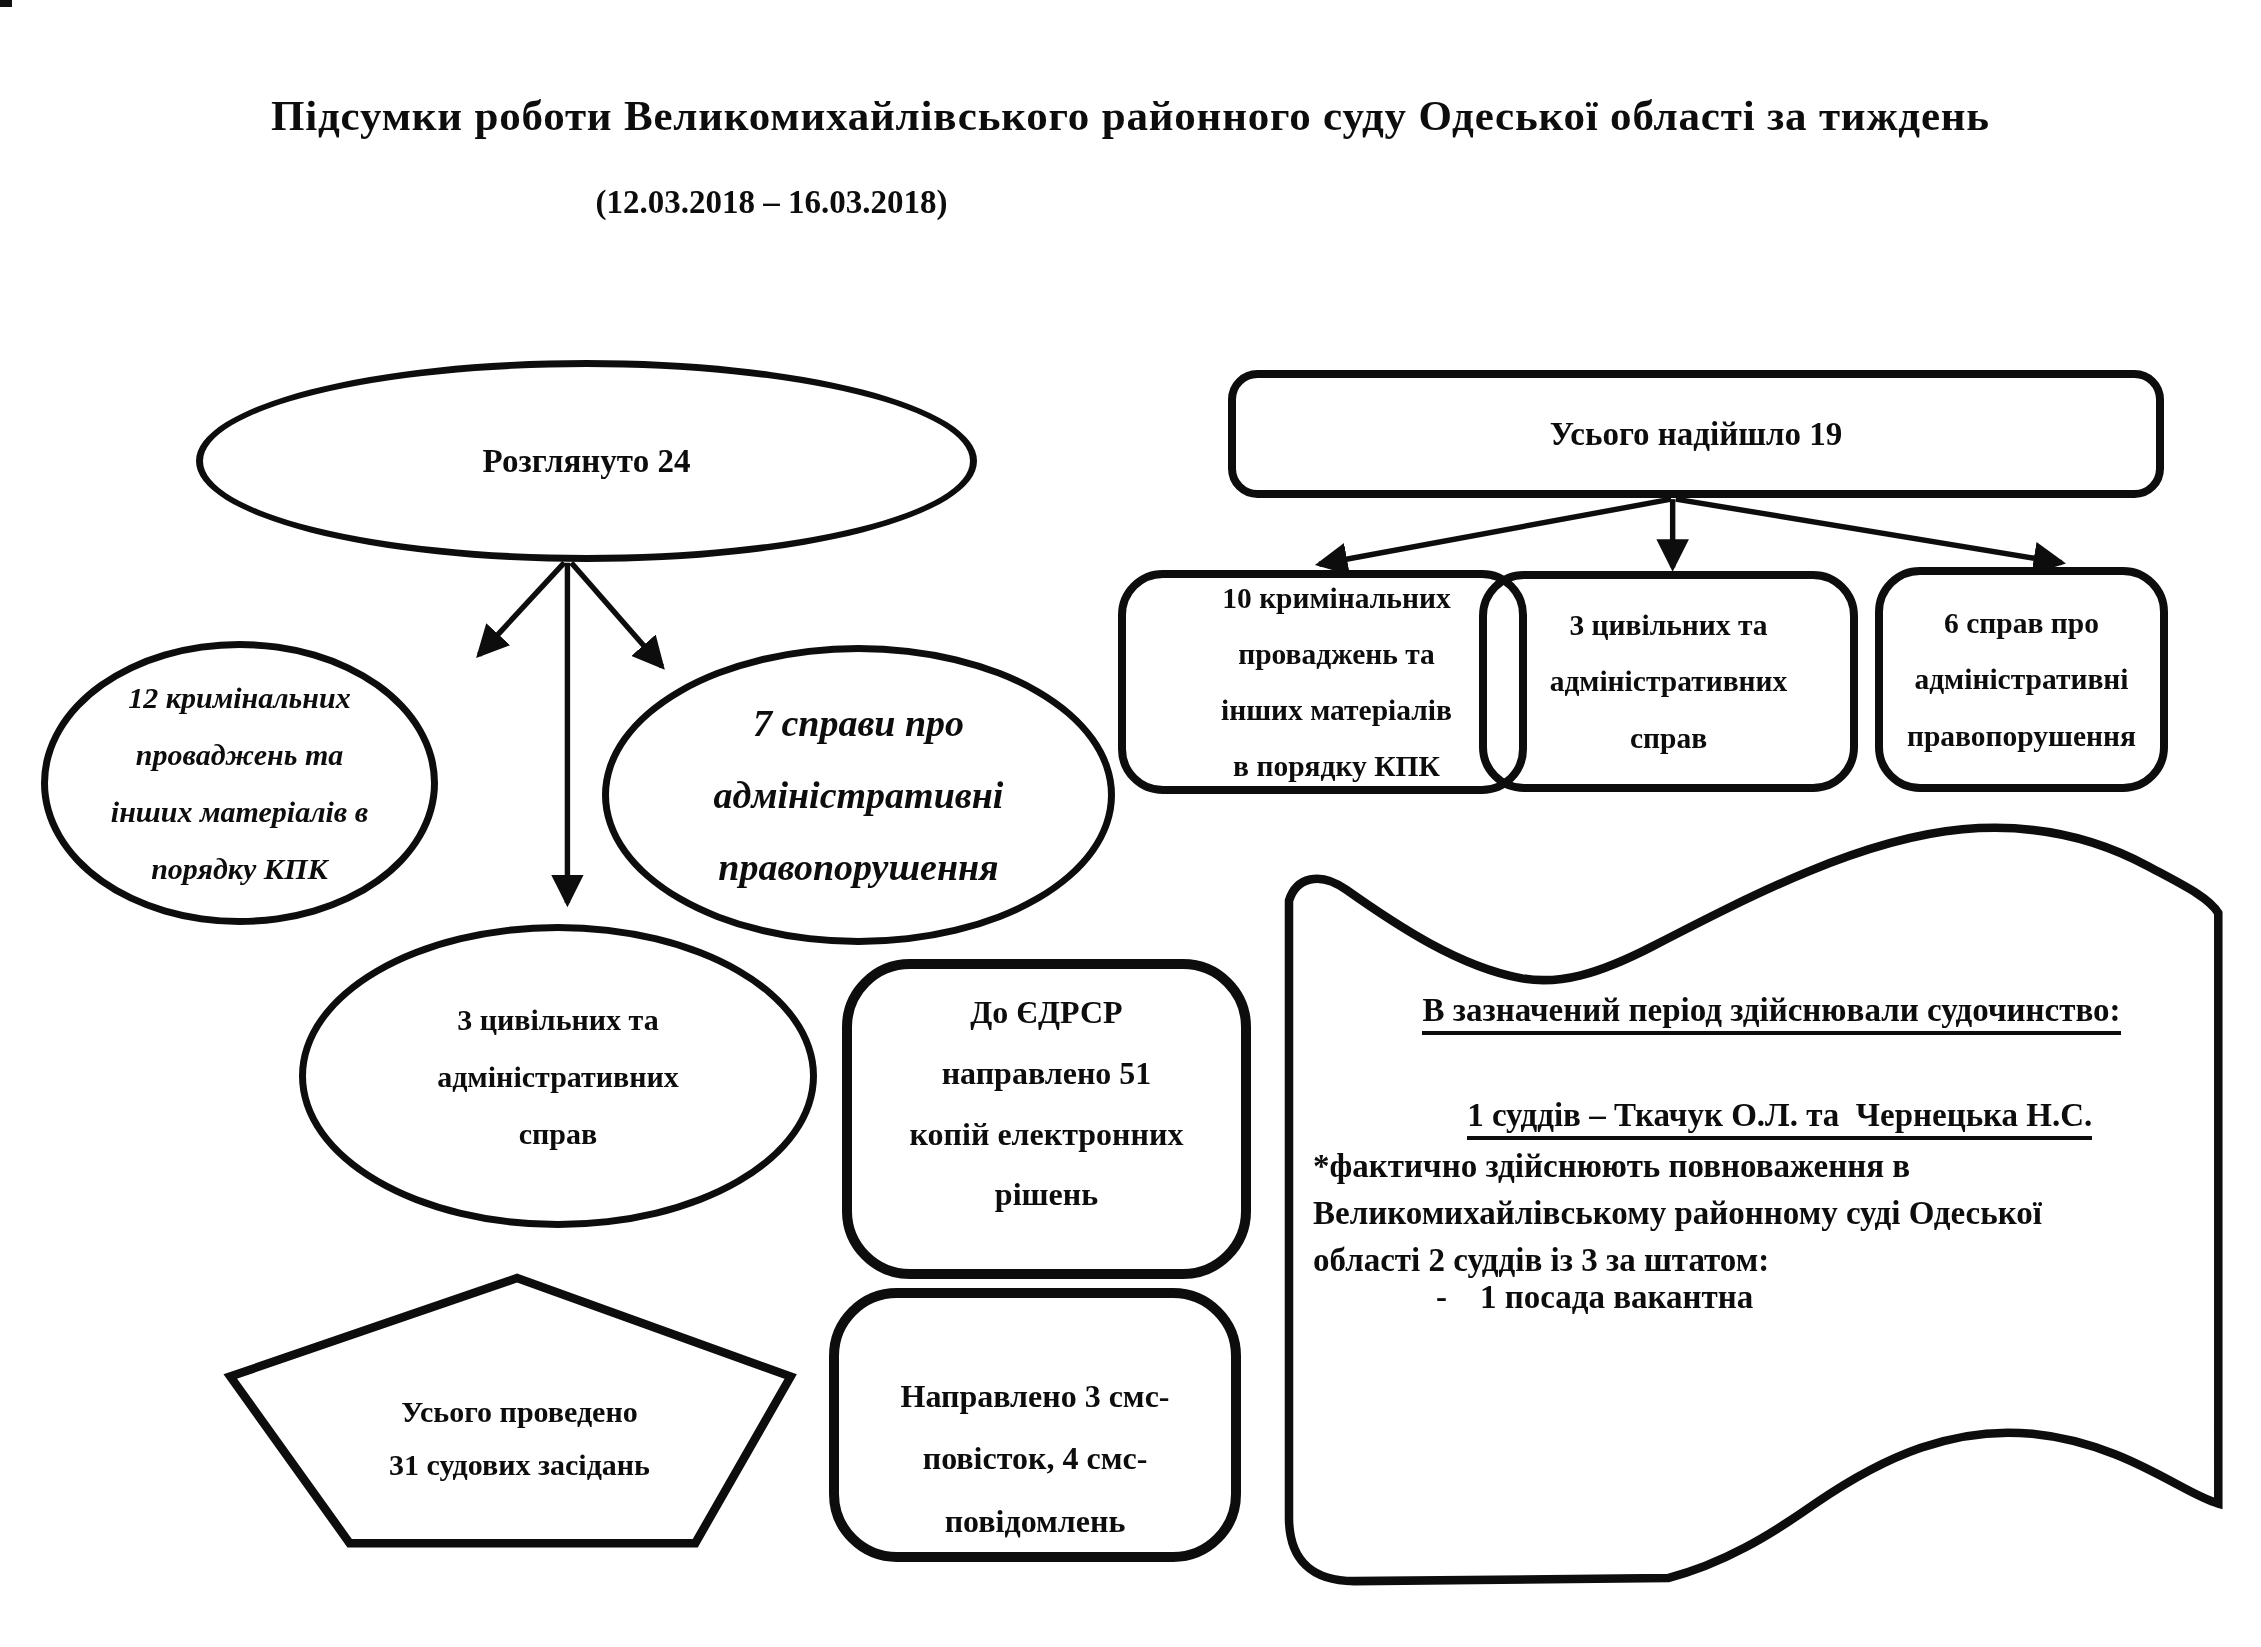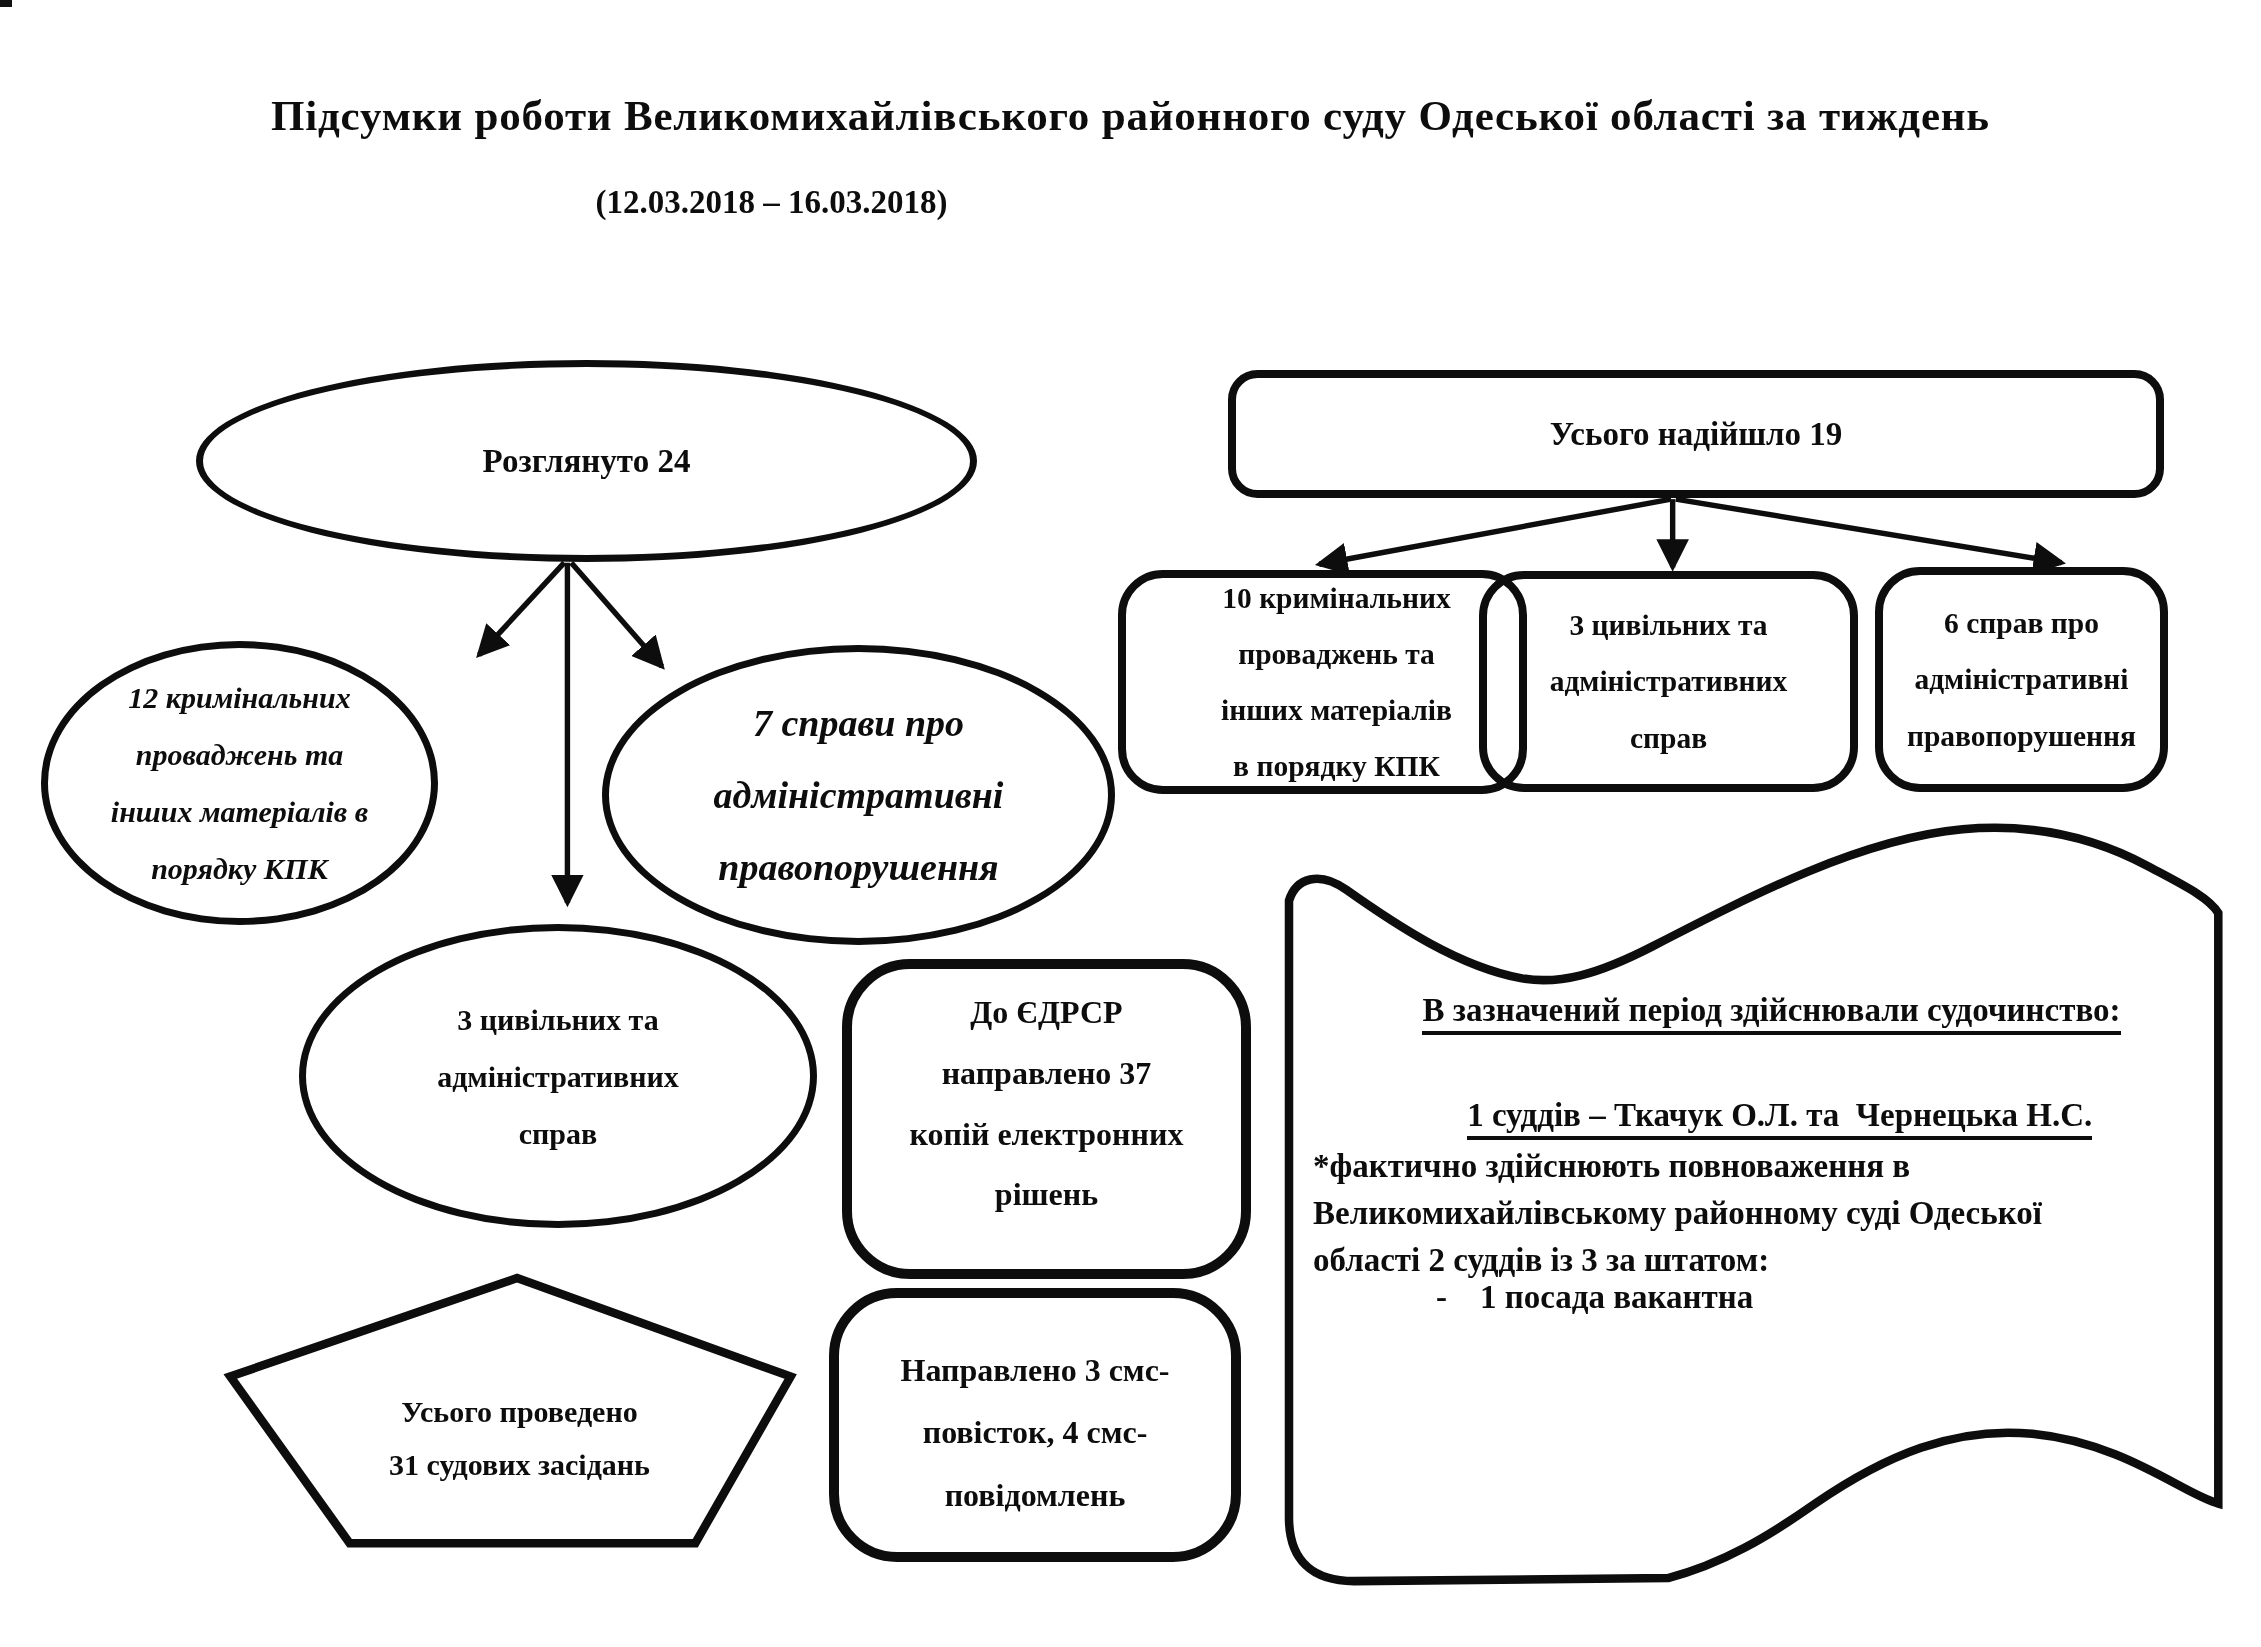--- a/index.html
+++ b/index.html
@@ -175,7 +175,7 @@
 
 <div class="node rbox" id="b-edrsr">
   <span>До ЄДРСР
-направлено 37
+направлено 51
 копій електронних
 рішень</span>
 </div>

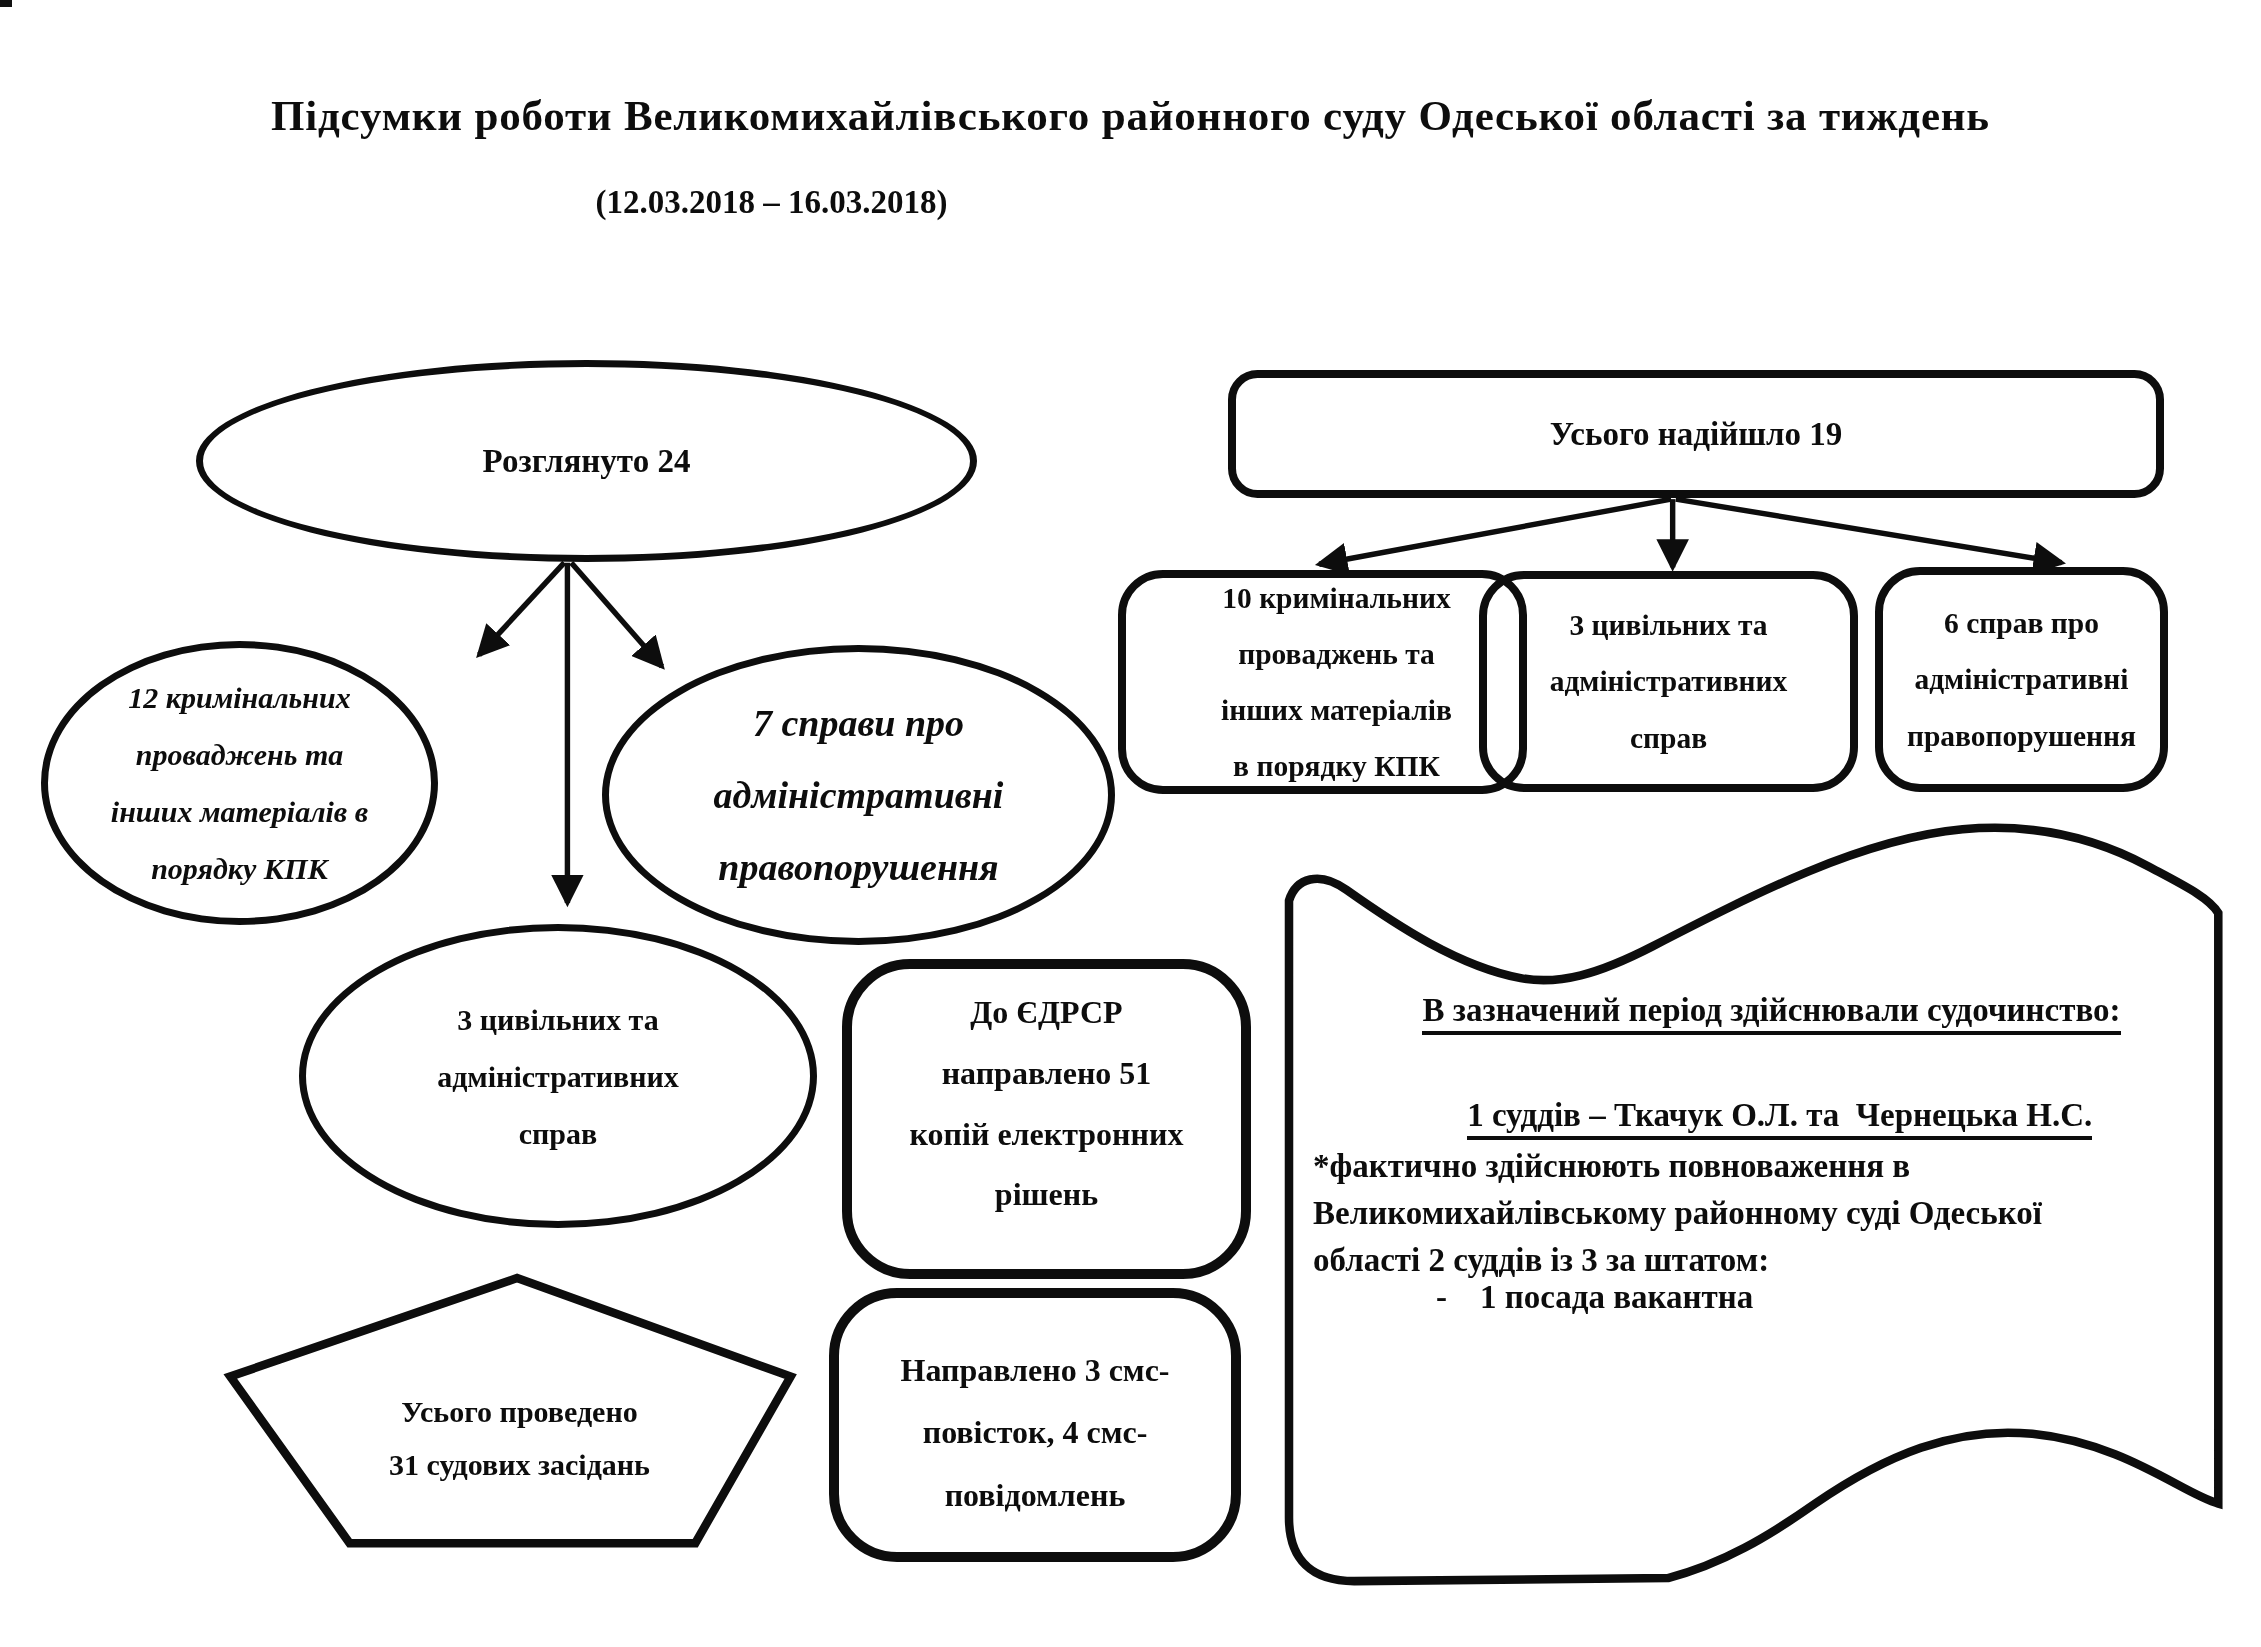--- a/index.html
+++ b/index.html
@@ -67,7 +67,7 @@
               border-width: 10px; border-radius: 68px; padding-bottom: 31px; }
   #b-sms    { left: 829px; top: 1288px; width: 412px;  height: 274px; font-size: 32px;
               border-width: 10px; border-radius: 68px;
-              align-items: center; padding-top: 15px; line-height: 1.95; }
+              align-items: flex-end; padding-top: 15px; line-height: 1.95; }
   #pentagon-label {
     left: 256px; top: 1386px; width: 527px;
     text-align: center; font-weight: bold; font-size: 30px;

